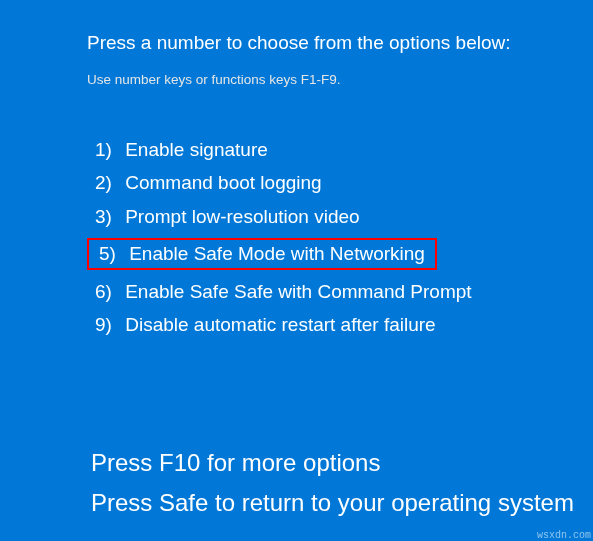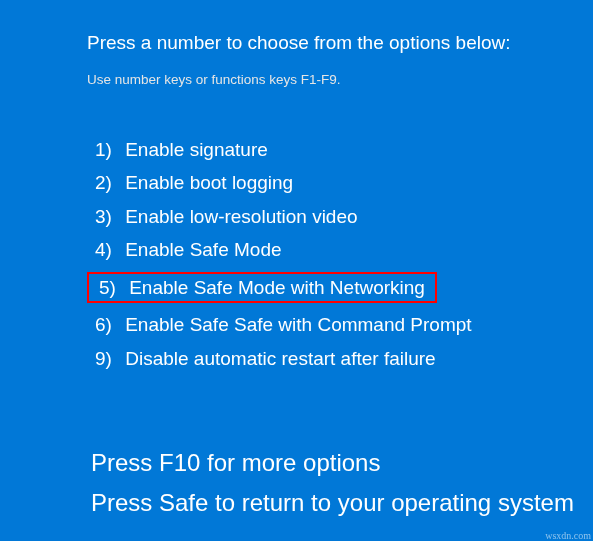--- a/index.html
+++ b/index.html
@@ -85,7 +85,7 @@
   </div>
   <div class="option">
     <span>2)</span>
-    <span>Enable boot logging</span>
+    <span>Command boot logging</span>
   </div>
   <div class="option">
     <span>3)</span>

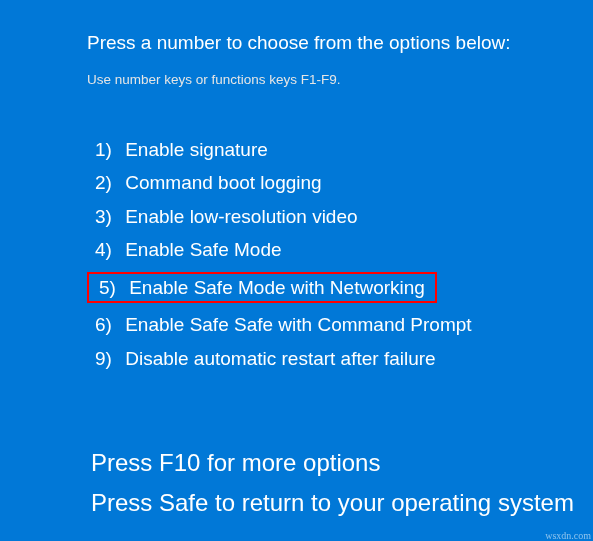--- a/index.html
+++ b/index.html
@@ -89,7 +89,7 @@
   </div>
   <div class="option">
     <span>3)</span>
-    <span>Enable low-resolution video</span>
+    <span>Prompt low-resolution video</span>
   </div>
   <div class="option">
     <span>4)</span>

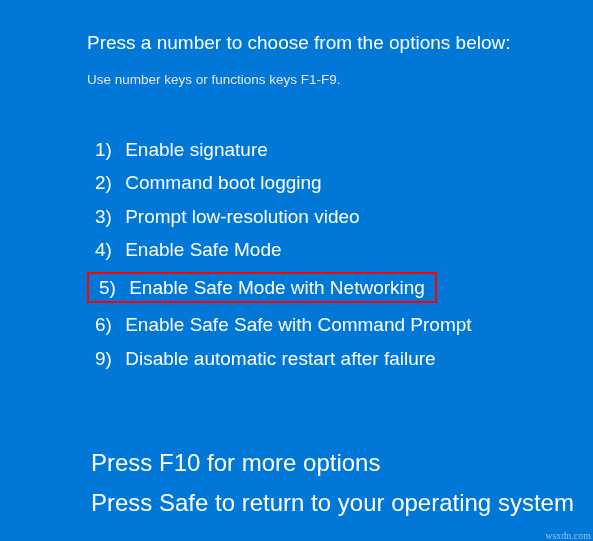--- a/index.html
+++ b/index.html
@@ -92,10 +92,6 @@
     <span>Prompt low-resolution video</span>
   </div>
   <div class="option">
-    <span>4)</span>
-    <span>Enable Safe Mode</span>
-  </div>
-  <div class="option">
     <span class="highlighted">
       <span>5)</span>
       <span>Enable Safe Mode with Networking</span>

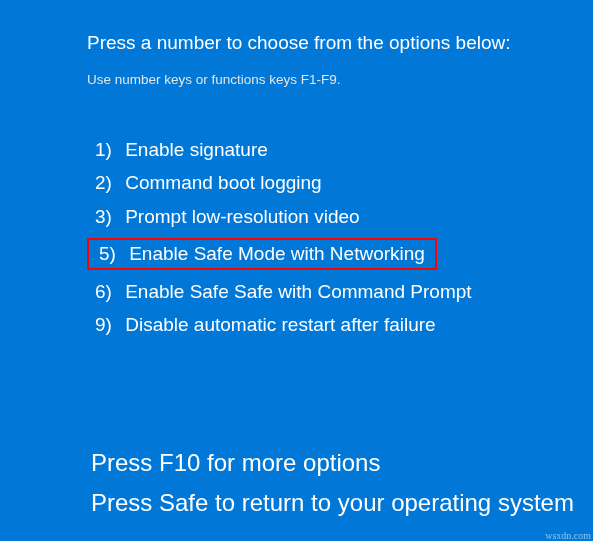--- a/index.html
+++ b/index.html
@@ -69,7 +69,7 @@
       font-size: 10px;
       font-weight: 400;
       color: rgba(255,255,255,0.55);
-      font-family: Liberation Serif, serif;
+      font-family: Liberation Mono, monospace;
     }
   </style>
 </head>

